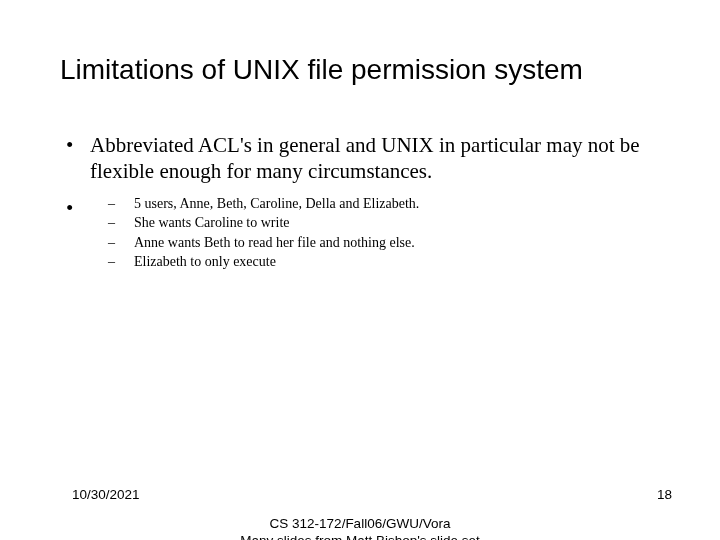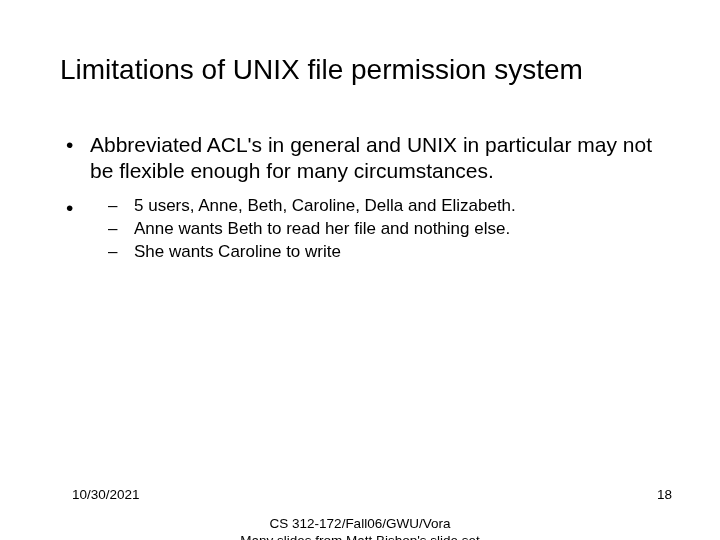--- a/index.html
+++ b/index.html
@@ -6,7 +6,7 @@
   html, body { width: 720px; height: 540px; background: #fff; font-family: Arial, Helvetica, sans-serif; color: #000; }
   .slide { width: 720px; height: 540px; position: relative; padding: 54px 60px 0 60px; }
   .title { font-size: 28px; font-weight: 400; margin-bottom: 46px; }
-  .l1 { list-style: none; font-size: 21px; line-height: 1.25; }
+  .l1 { list-style: none; font-size: 21px; line-height: 1.25; font-family: Liberation Serif, serif; }
   .l1 > li { position: relative; padding-left: 30px; margin-bottom: 2px; }
   .l1 > li::before { content: "•"; position: absolute; left: 6px; top: 0; }
   .l2 { list-style: none; font-size: 17px; margin-top: 10px; }

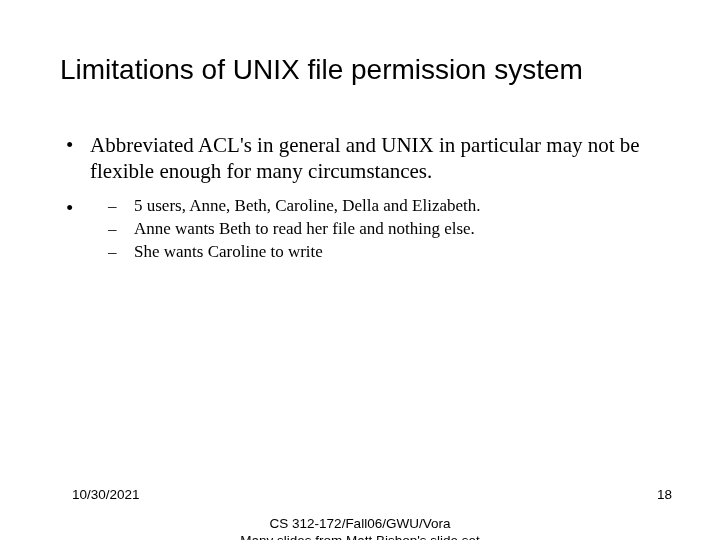--- a/index.html
+++ b/index.html
@@ -9,7 +9,7 @@
   .l1 { list-style: none; font-size: 21px; line-height: 1.25; font-family: Liberation Serif, serif; }
   .l1 > li { position: relative; padding-left: 30px; margin-bottom: 2px; }
   .l1 > li::before { content: "•"; position: absolute; left: 6px; top: 0; }
-  .l2 { list-style: none; font-size: 17px; margin-top: 10px; }
+  .l2 { list-style: none; font-size: 14px; margin-top: 10px; }
   .l2 > li { position: relative; padding-left: 44px; margin-bottom: 2px; }
   .l2 > li.dash::before { content: "–"; position: absolute; left: 18px; top: 0; }
   .l2 > li.nobullet { padding-left: 18px; }

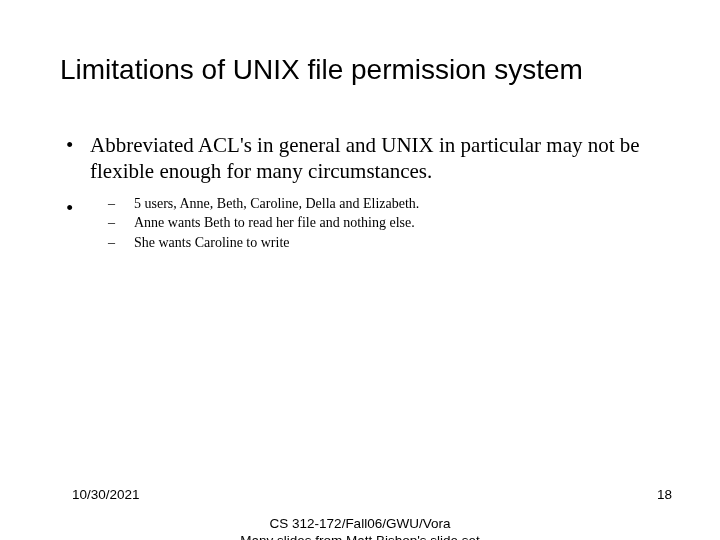--- a/index.html
+++ b/index.html
@@ -31,8 +31,8 @@
     <li>
       <ul class="l2">
         <li class="dash"><span>5 users, Anne, Beth, Caroline, Della and Elizabeth.</span></li>
+        <li class="dash"><span>She wants Caroline to write</span></li>
         <li class="dash"><span>Anne wants Beth to read her file and nothing else.</span></li>
-        <li class="dash"><span>She wants Caroline to write</span></li>
       </ul>
     </li>
   </ul>

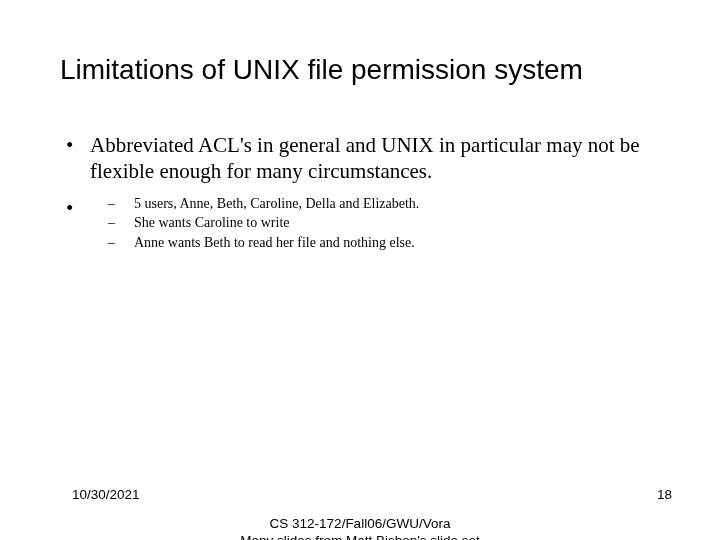--- a/index.html
+++ b/index.html
@@ -33,6 +33,7 @@
         <li class="dash"><span>5 users, Anne, Beth, Caroline, Della and Elizabeth.</span></li>
         <li class="dash"><span>She wants Caroline to write</span></li>
         <li class="dash"><span>Anne wants Beth to read her file and nothing else.</span></li>
+        <li class="dash"><span>Elizabeth to only execute</span></li>
       </ul>
     </li>
   </ul>

